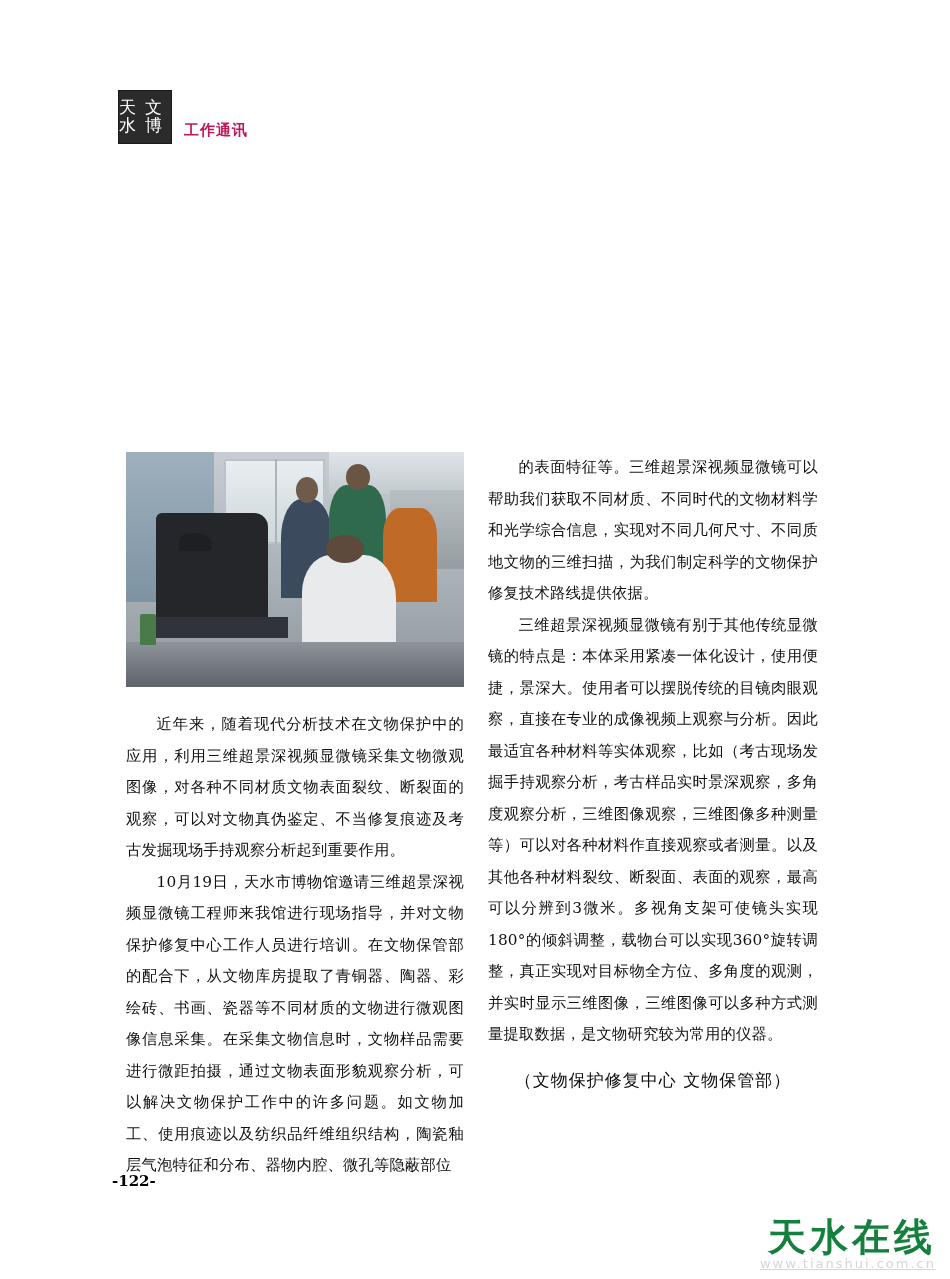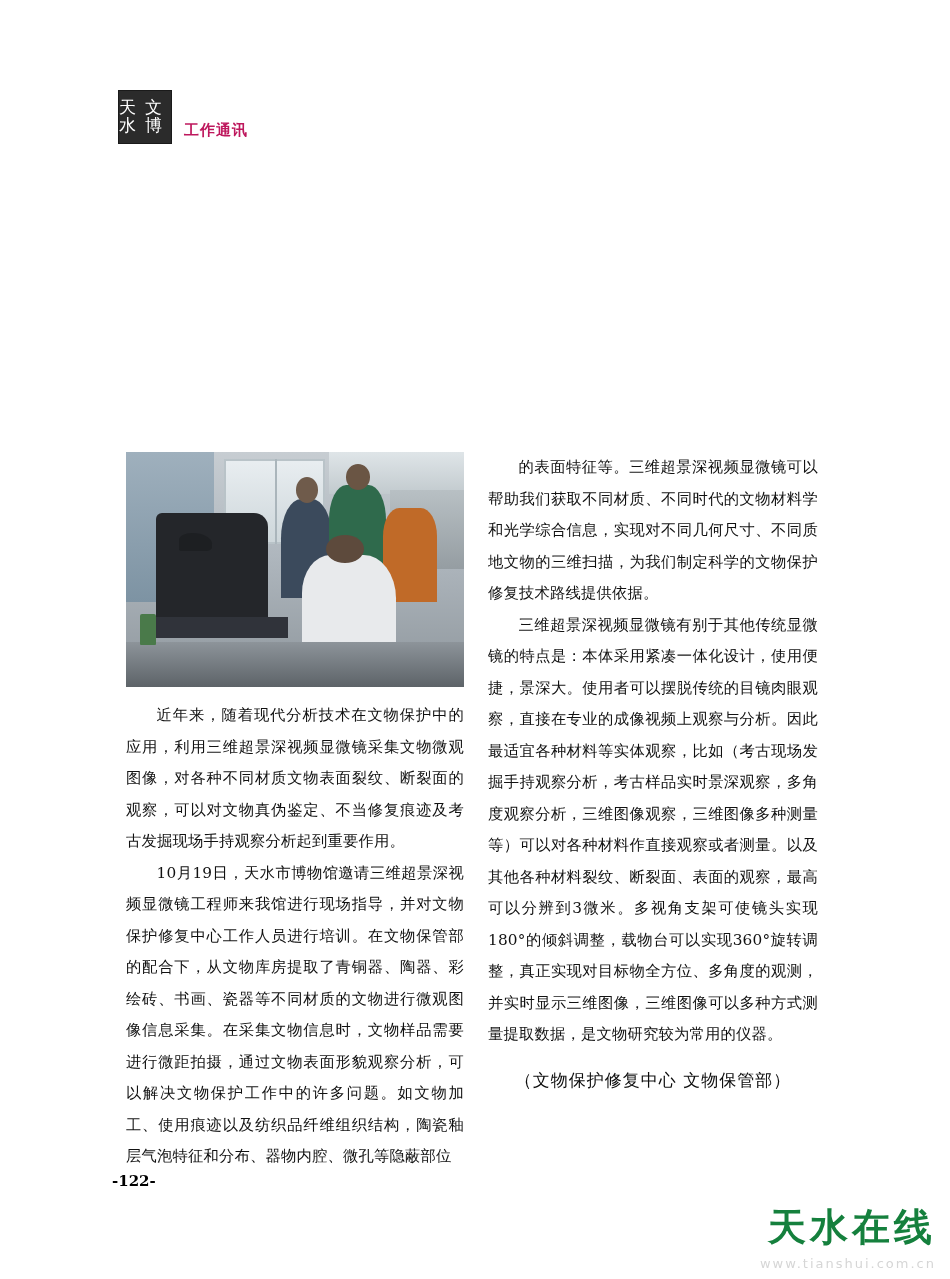--- a/index.html
+++ b/index.html
@@ -176,7 +176,7 @@
     text-indent: 2em;
     letter-spacing: 0.2px;
   }
-  .col-left .body-text { margin-top: 13px; }
+  .col-left .body-text { margin-top: 22px; }
 
   .signature {
     margin-top: 18px;

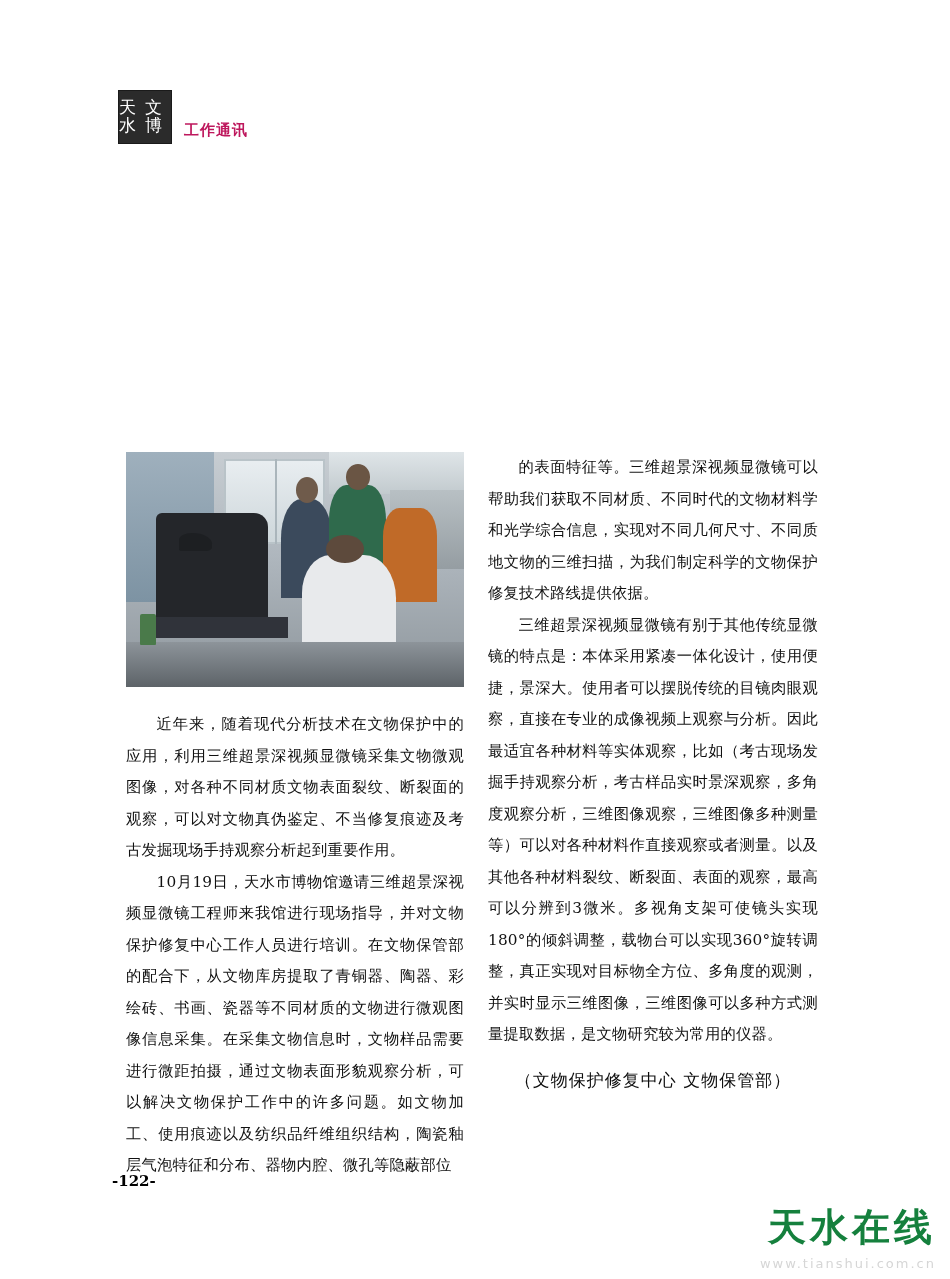--- a/index.html
+++ b/index.html
@@ -222,7 +222,8 @@
     font-size: 13px;
     letter-spacing: 2px;
     color: #d6d6d6;
-    margin-top: 10px;
+    margin-top: 0;
+    text-decoration: underline;
   }
 </style>
 </head>

